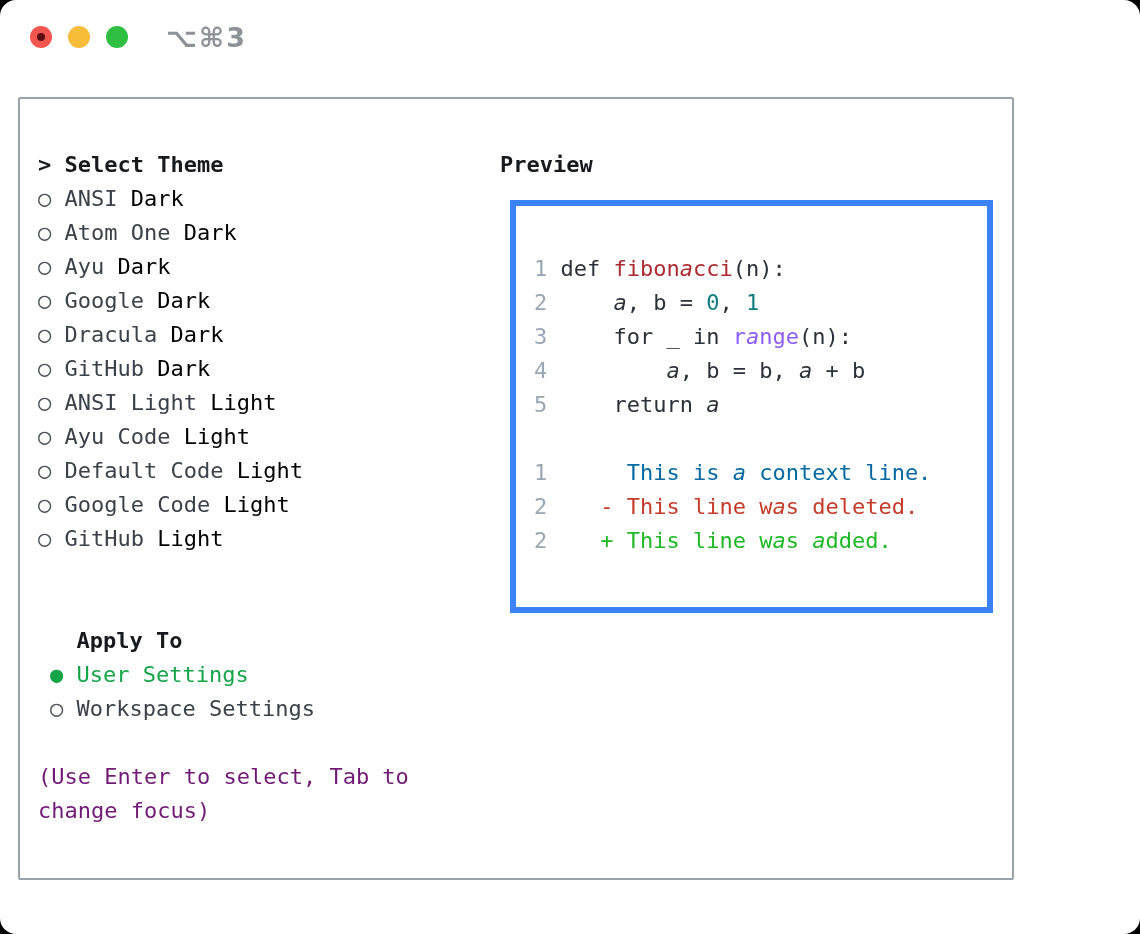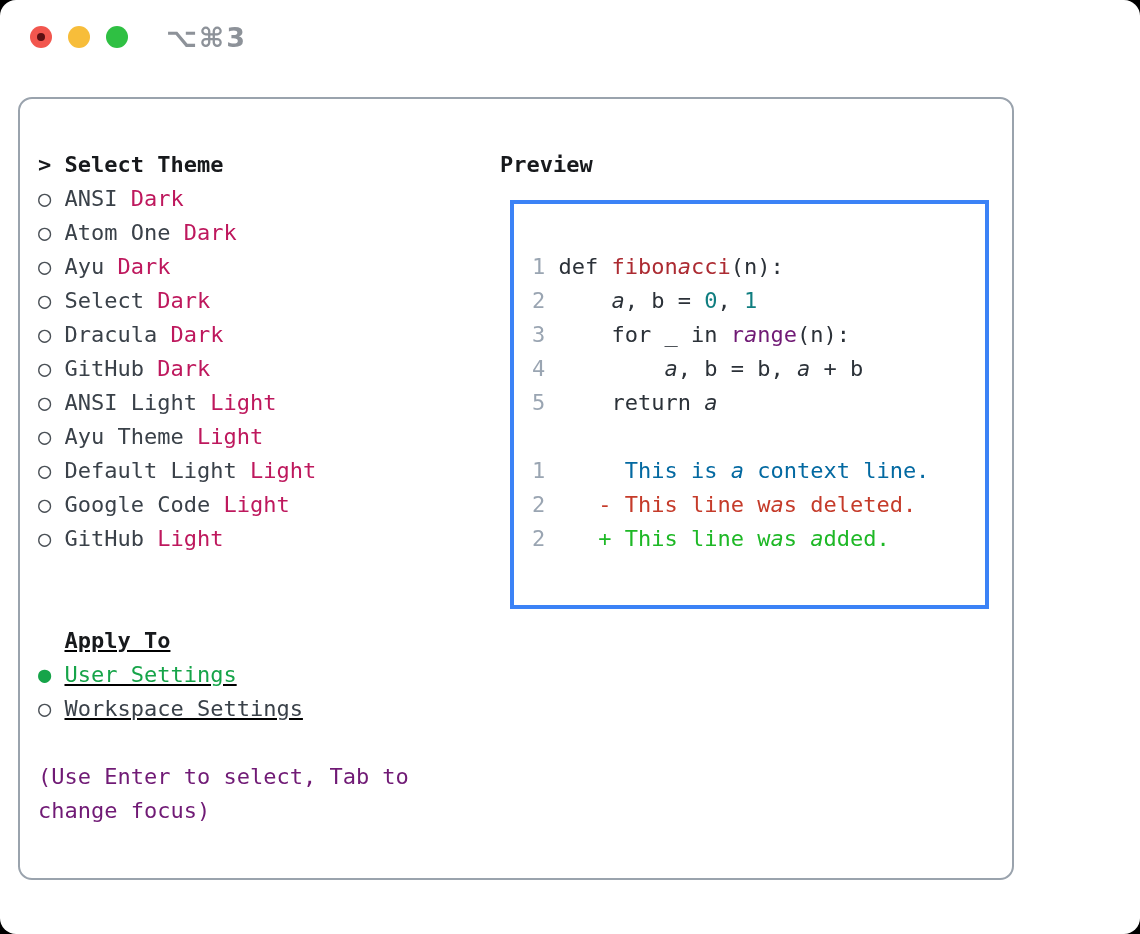--- a/index.html
+++ b/index.html
@@ -22,7 +22,7 @@
   
   .main-panel{
     position:absolute;left:18px;top:97px;width:992px;height:779px;
-    border:2px solid #9aa3ad;border-radius:14px;background:#fff;
+    border:2px solid #9aa3ad;border-radius:2px;background:#fff;
   }
   .row{height:34px;line-height:34px;font-size:22px;white-space:pre;color:#3a4149;}
   .prefix{display:inline-block;width:2ch;color:#4b5157;}

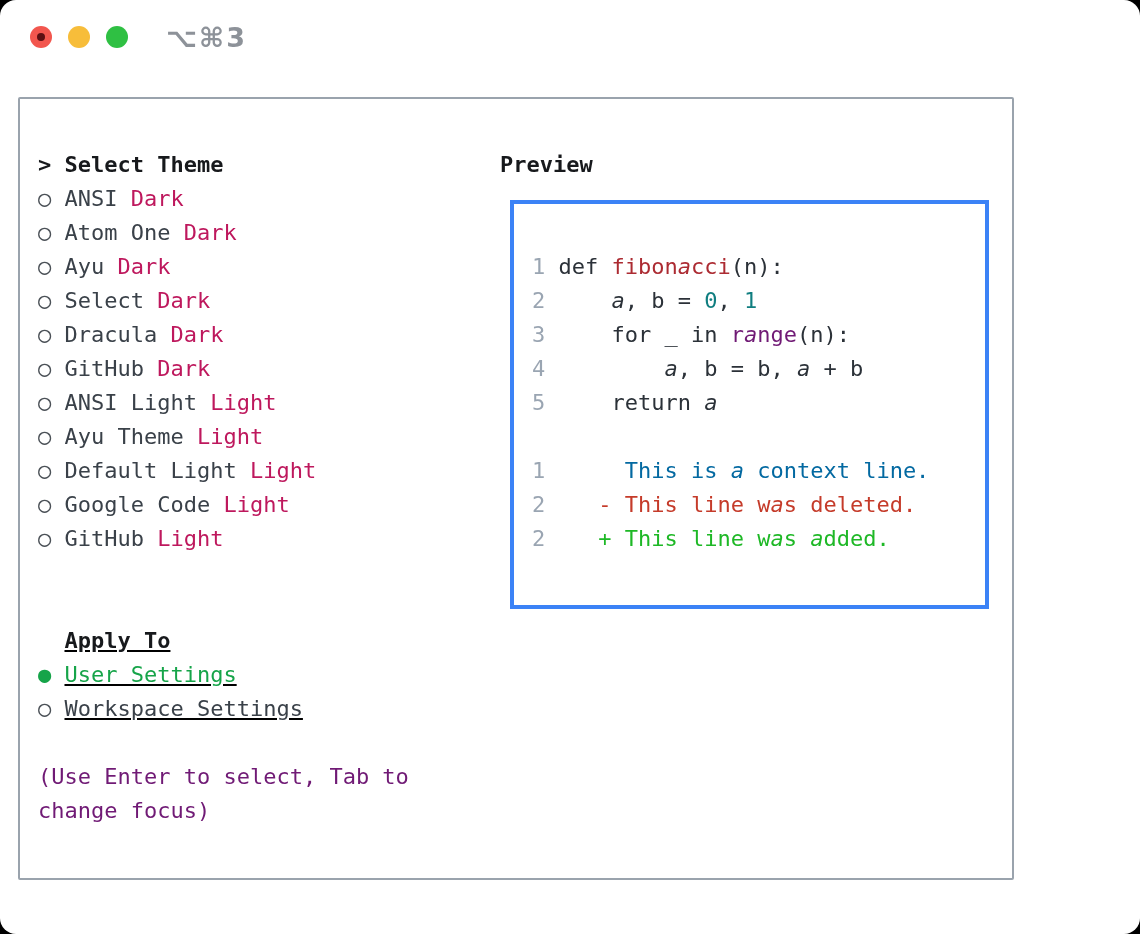--- a/index.html
+++ b/index.html
@@ -27,7 +27,7 @@
   .row{height:34px;line-height:34px;font-size:22px;white-space:pre;color:#3a4149;}
   .prefix{display:inline-block;width:2ch;color:#4b5157;}
   .hdr{font-weight:700;color:#17191c;}
-  .muted{color:#be185d;}
+  .muted{color:#000000;}
   .sel{color:#16a449;}
   .sel .prefix{color:#16a449;}
   

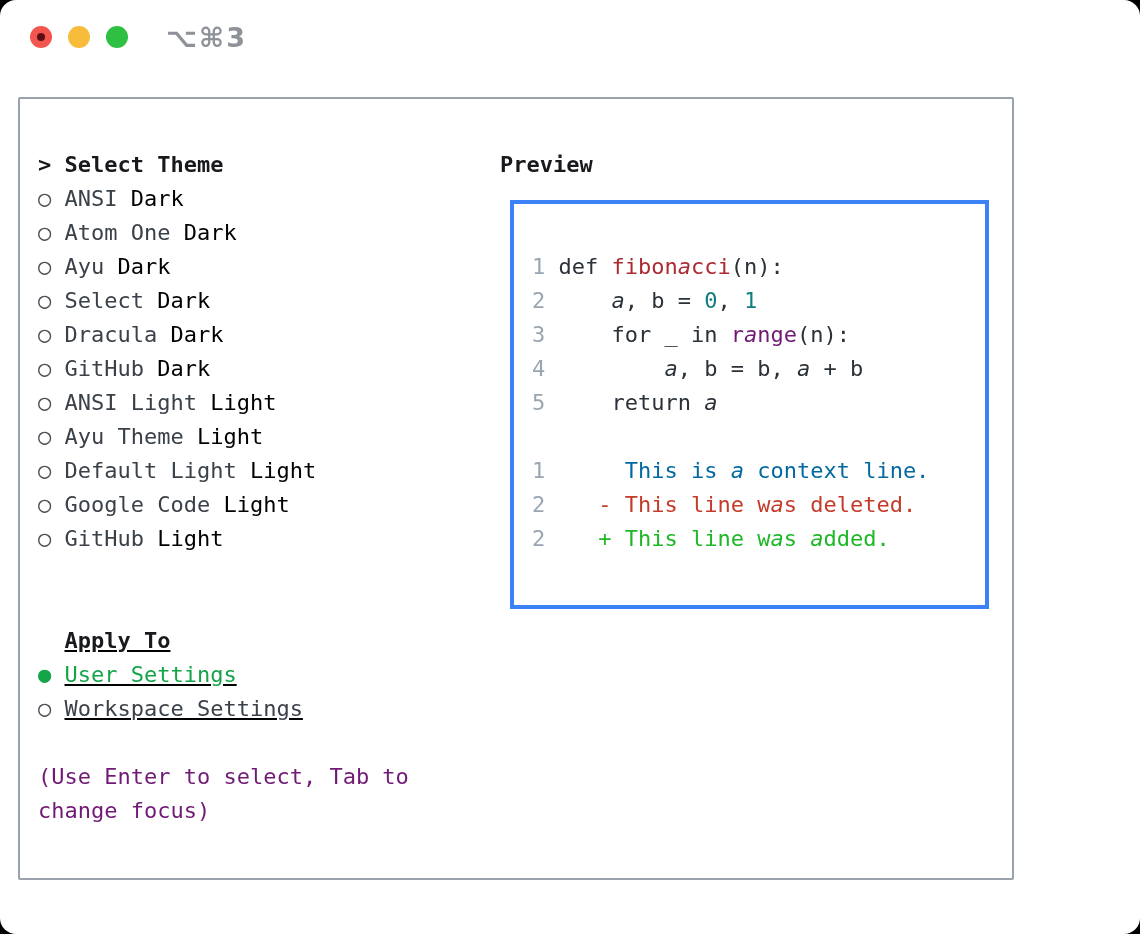--- a/index.html
+++ b/index.html
@@ -39,7 +39,7 @@
   .preview-header{position:absolute;left:480px;top:49px;}
   .preview-box{
     position:absolute;left:490px;top:101px;width:471px;height:401px;
-    border:4px solid #3b82f6;background:#fff;overflow:hidden;
+    border:6px solid #3b82f6;background:#fff;overflow:hidden;
   }
   .preview-code{position:absolute;left:18px;top:46px;}
   .prevline{height:34px;line-height:34px;font-size:22px;white-space:pre;}

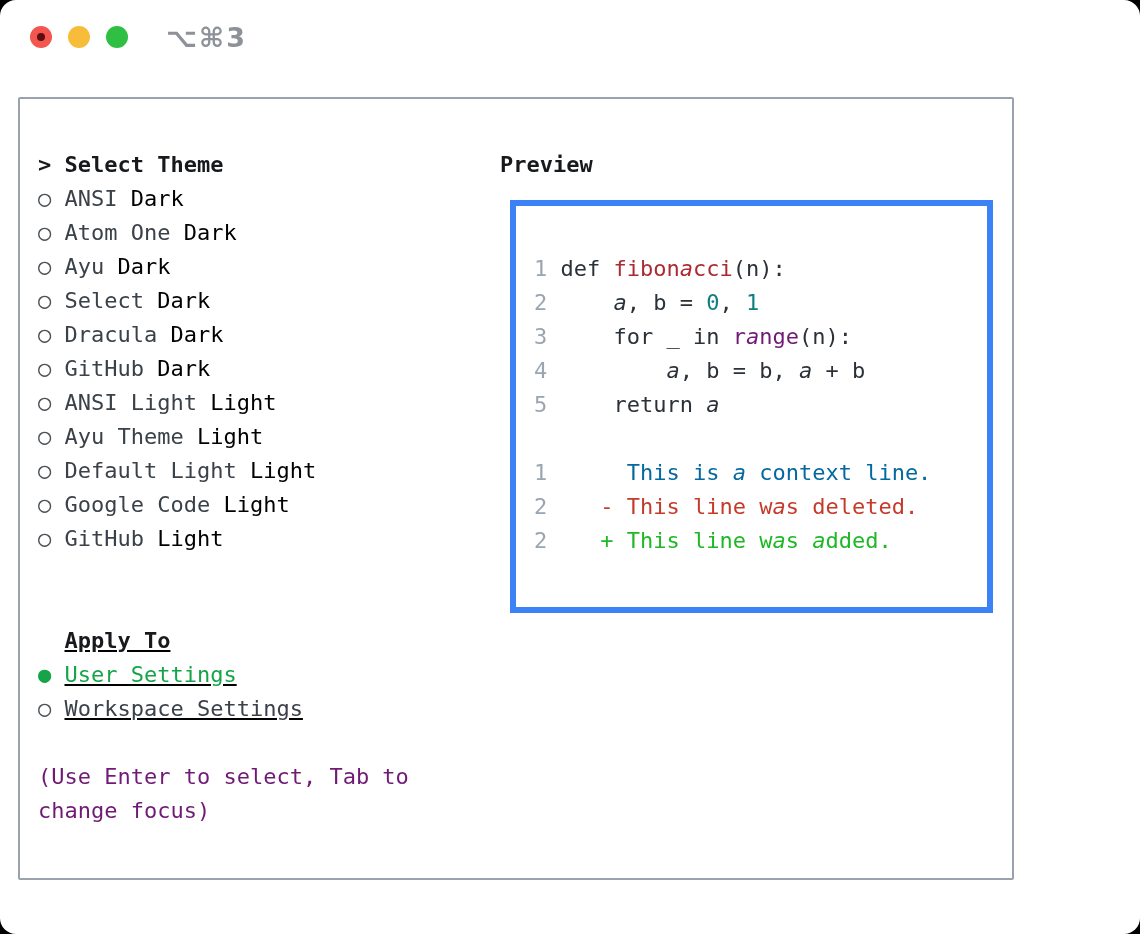--- a/index.html
+++ b/index.html
@@ -73,7 +73,7 @@
           <div class="row"><span class="prefix">○</span><span>ANSI</span><span> </span><span class="muted">Dark</span></div>
           <div class="row"><span class="prefix">○</span><span>Atom One</span><span> </span><span class="muted">Dark</span></div>
           <div class="row"><span class="prefix">○</span><span>Ayu</span><span> </span><span class="muted">Dark</span></div>
-          <div class="row"><span class="prefix">○</span><span>Select</span><span> </span><span class="muted">Dark</span></div>
+          <div class="row"><span class="prefix">○</span><span>Google</span><span> </span><span class="muted">Dark</span></div>
           <div class="row"><span class="prefix">○</span><span>Dracula</span><span> </span><span class="muted">Dark</span></div>
           <div class="row"><span class="prefix">○</span><span>GitHub</span><span> </span><span class="muted">Dark</span></div>
           <div class="row"><span class="prefix">○</span><span>ANSI Light</span><span> </span><span class="muted">Light</span></div>

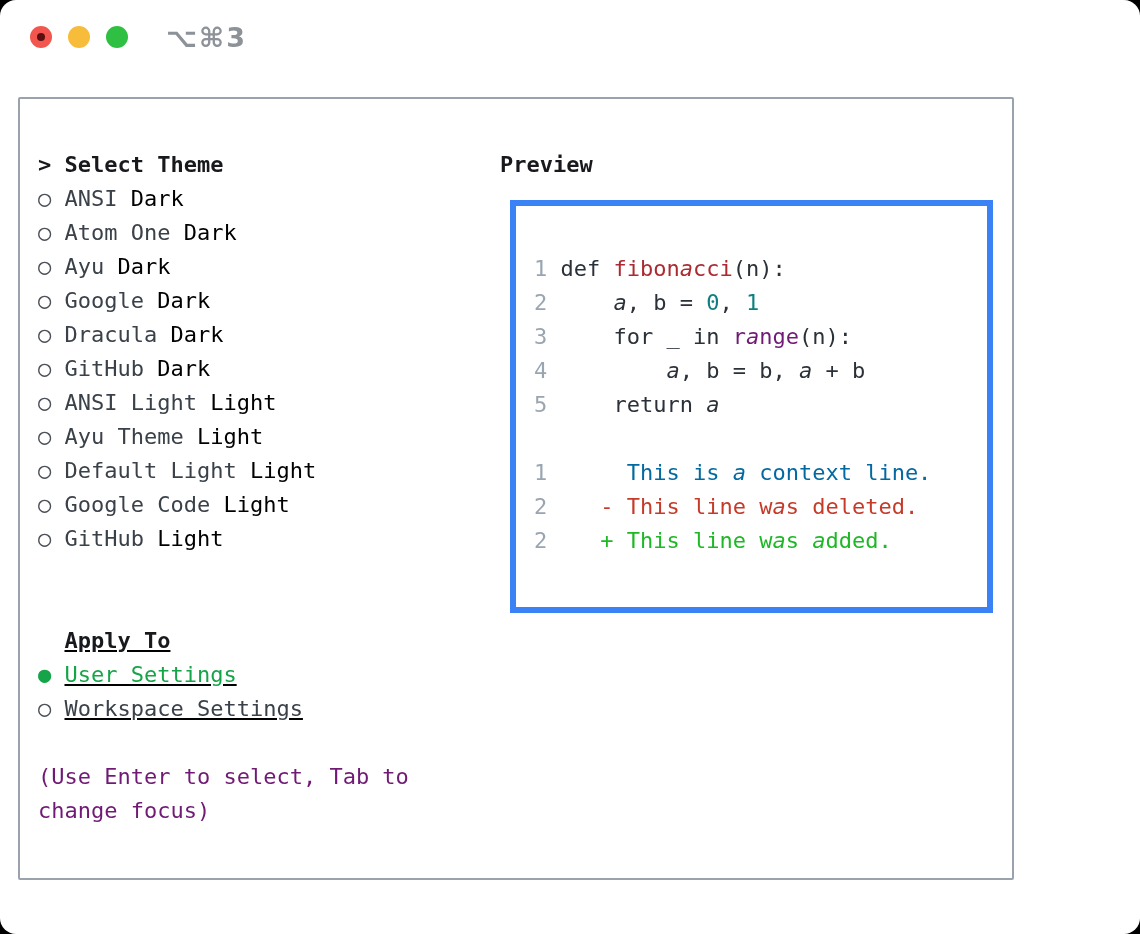--- a/index.html
+++ b/index.html
@@ -47,7 +47,7 @@
   .c-code{color:#2b3138;}
   .c-func{color:#ac2b32;}
   .c-num{color:#107e80;}
-  .c-builtin{color:#701a75;}
+  .c-builtin{color:#8b5cf6;}
   .c-ctx{color:#0369a1;}
   .c-del{color:#c53b2a;margin-top:16px;}
   .c-add{color:#1eb826;}

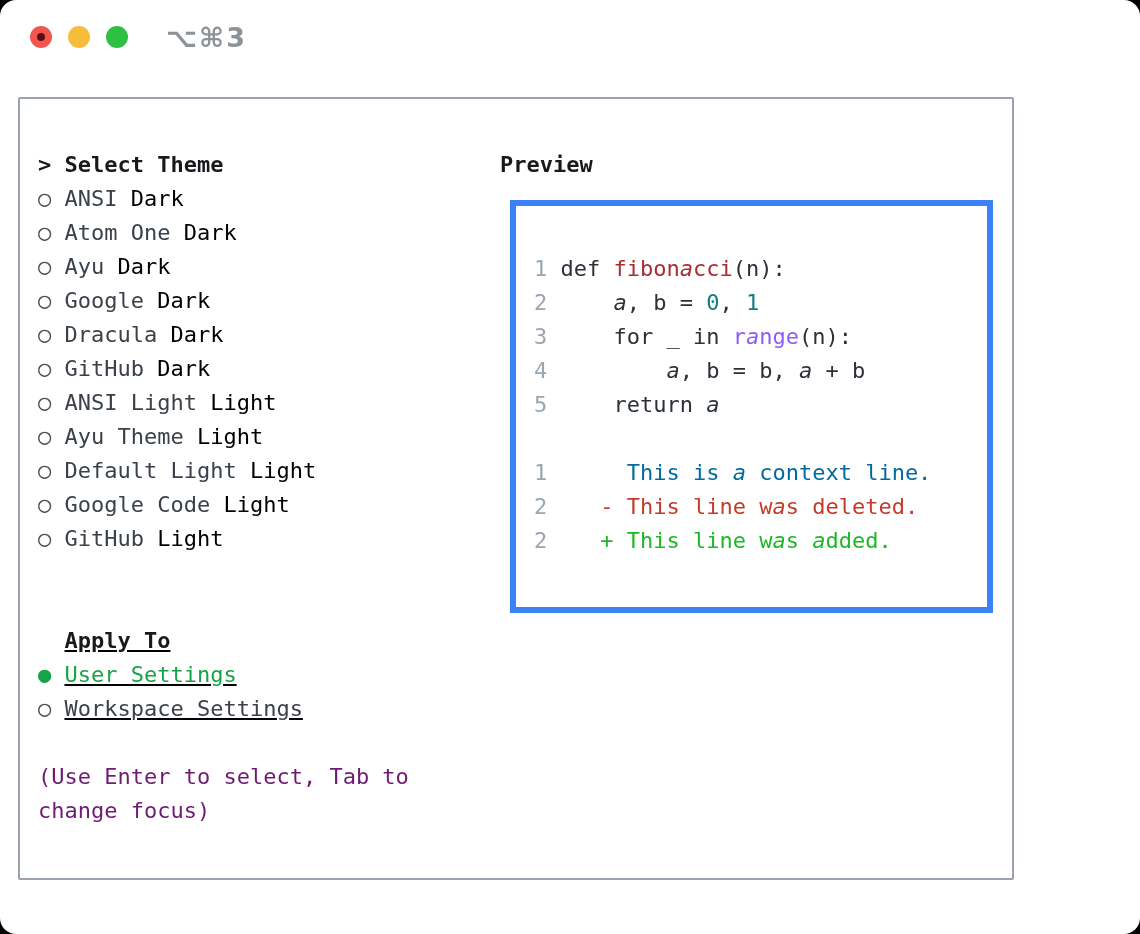--- a/index.html
+++ b/index.html
@@ -77,7 +77,7 @@
           <div class="row"><span class="prefix">○</span><span>Dracula</span><span> </span><span class="muted">Dark</span></div>
           <div class="row"><span class="prefix">○</span><span>GitHub</span><span> </span><span class="muted">Dark</span></div>
           <div class="row"><span class="prefix">○</span><span>ANSI Light</span><span> </span><span class="muted">Light</span></div>
-          <div class="row"><span class="prefix">○</span><span>Ayu Theme</span><span> </span><span class="muted">Light</span></div>
+          <div class="row"><span class="prefix">○</span><span>Ayu Code</span><span> </span><span class="muted">Light</span></div>
           <div class="row"><span class="prefix">○</span><span>Default Light</span><span> </span><span class="muted">Light</span></div>
           <div class="row"><span class="prefix">○</span><span>Google Code</span><span> </span><span class="muted">Light</span></div>
           <div class="row"><span class="prefix">○</span><span>GitHub</span><span> </span><span class="muted">Light</span></div>

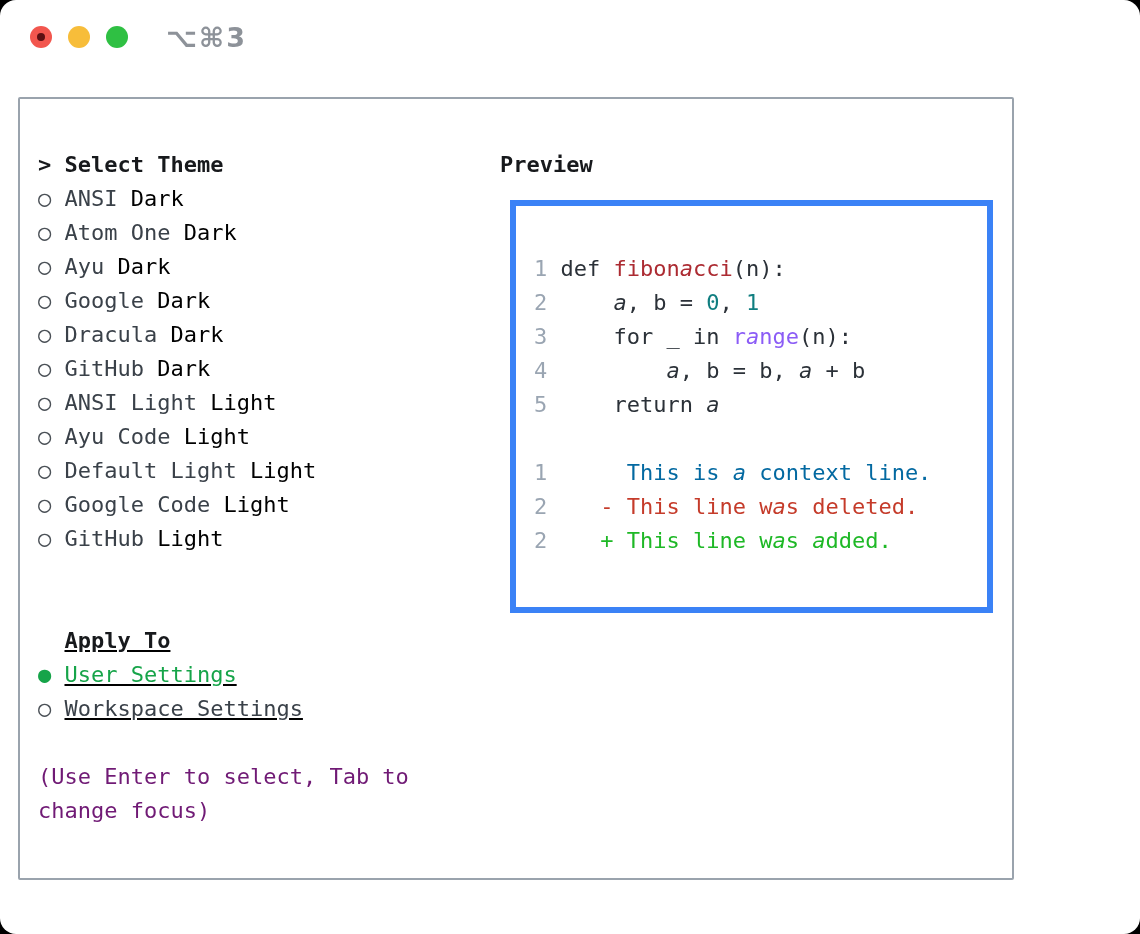--- a/index.html
+++ b/index.html
@@ -78,7 +78,7 @@
           <div class="row"><span class="prefix">○</span><span>GitHub</span><span> </span><span class="muted">Dark</span></div>
           <div class="row"><span class="prefix">○</span><span>ANSI Light</span><span> </span><span class="muted">Light</span></div>
           <div class="row"><span class="prefix">○</span><span>Ayu Code</span><span> </span><span class="muted">Light</span></div>
-          <div class="row"><span class="prefix">○</span><span>Default Light</span><span> </span><span class="muted">Light</span></div>
+          <div class="row"><span class="prefix">○</span><span>Default Code</span><span> </span><span class="muted">Light</span></div>
           <div class="row"><span class="prefix">○</span><span>Google Code</span><span> </span><span class="muted">Light</span></div>
           <div class="row"><span class="prefix">○</span><span>GitHub</span><span> </span><span class="muted">Light</span></div>
         </div>

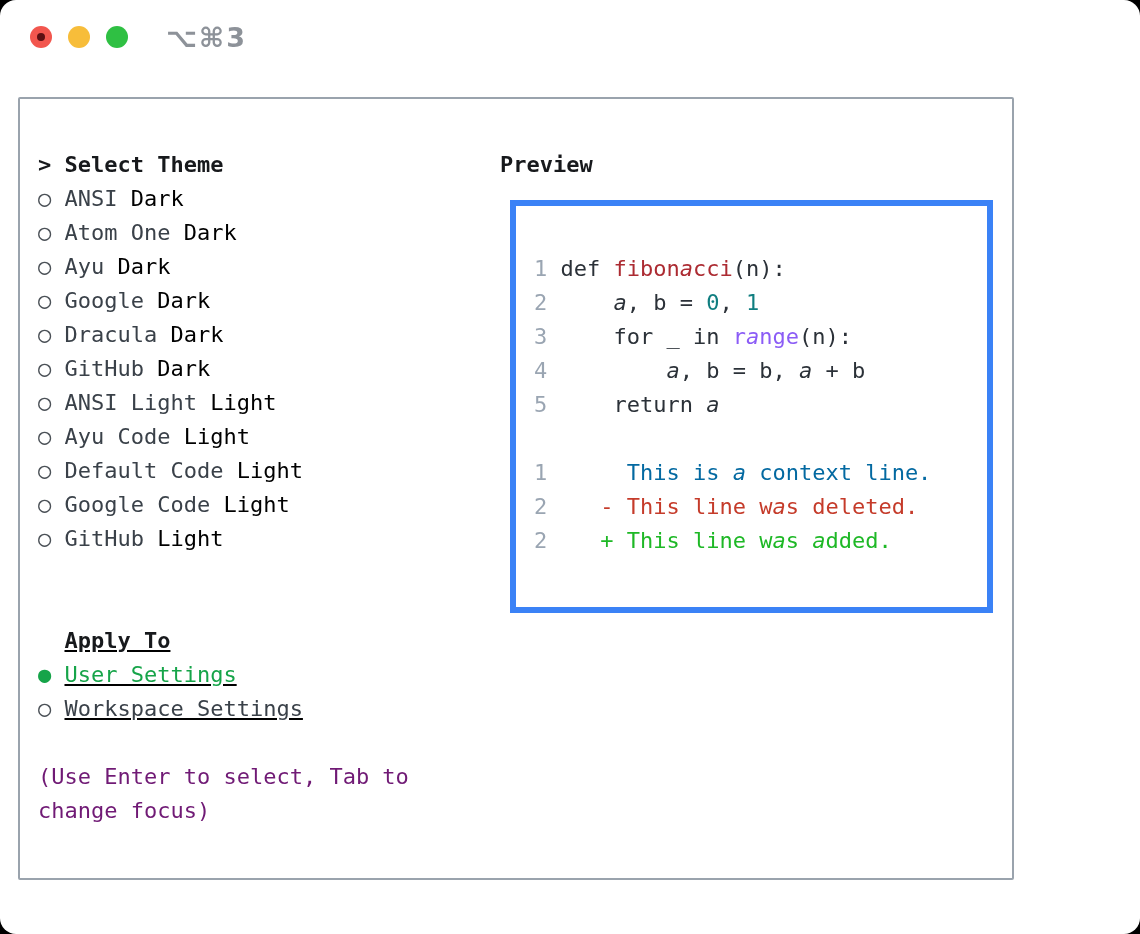--- a/index.html
+++ b/index.html
@@ -32,7 +32,7 @@
   .sel .prefix{color:#16a449;}
   
   .theme-list{position:absolute;left:18px;top:49px;}
-  .apply-block{position:absolute;left:18px;top:525px;text-decoration:underline;}
+  .apply-block{position:absolute;left:30px;top:525px;}
   .hint-block{position:absolute;left:18px;top:661px;}
   .hint-block .row{color:#701a75;}
   

